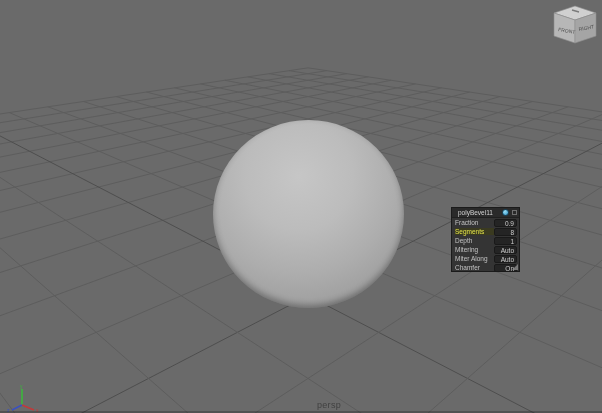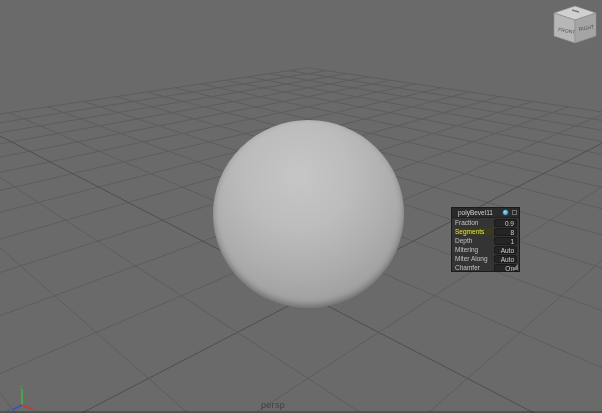--- a/index.html
+++ b/index.html
@@ -65,7 +65,7 @@
   .axis-gizmo text{font-size:5px;font-family:"Liberation Sans",sans-serif;}
 
   .camera-label{
-    position:absolute;left:261px;top:400px;width:80px;text-align:left;
+    position:absolute;left:261px;top:400px;width:80px;text-align:right;
     font-size:9px;color:#414141;letter-spacing:0.3px;
   }
   .bottom-edge{

